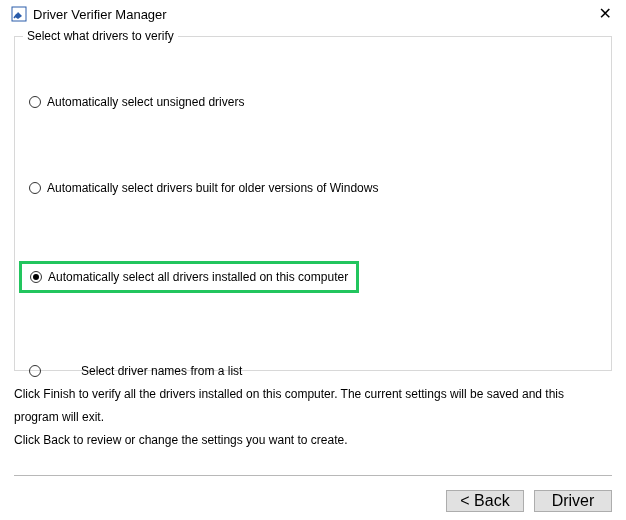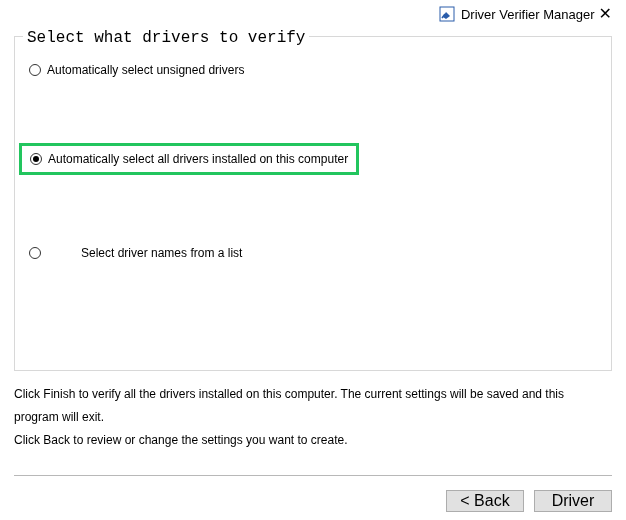--- a/index.html
+++ b/index.html
@@ -19,7 +19,7 @@
     .titlebar {
       display: flex;
       align-items: center;
-      justify-content: flex-end;
+      justify-content: space-between;
       padding: 6px 10px 4px 11px;
       background: #ffffff;
     }

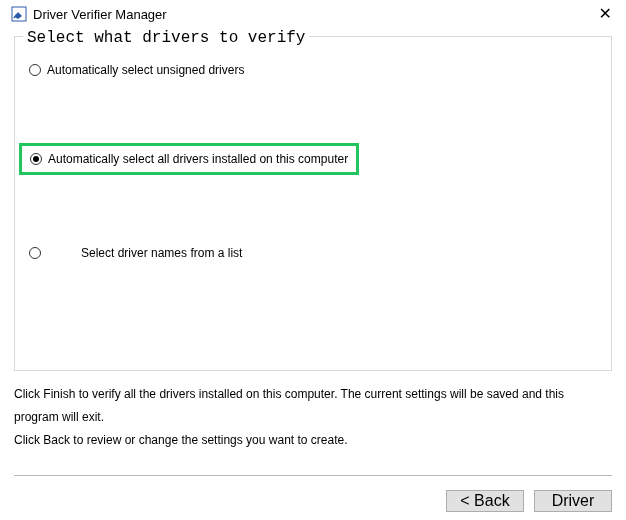--- a/index.html
+++ b/index.html
@@ -58,9 +58,8 @@
       left: 8px;
       background: #ffffff;
       padding: 0 4px;
-      font-size: 16px;
+      font-size: 12px;
       color: #000;
-      font-family: Liberation Mono, monospace;
     }
     .radio-row {
       display: flex;

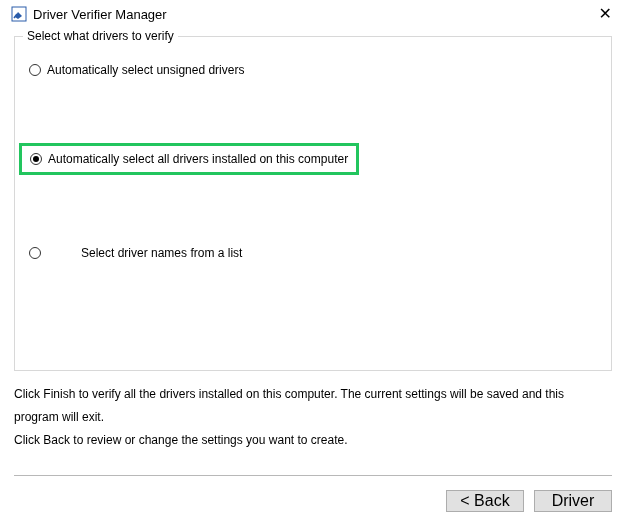--- a/index.html
+++ b/index.html
@@ -68,6 +68,7 @@
       padding: 1px 2px;
       margin-bottom: 70px;
       width: fit-content;
+      margin-top: 32px;
     }
     .radio-row:last-child {
       margin-bottom: 0;

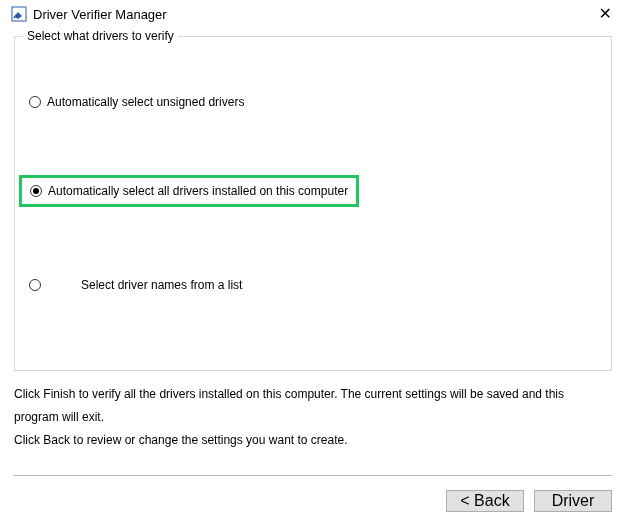--- a/index.html
+++ b/index.html
@@ -160,6 +160,10 @@
       <span class="radio-label">Automatically select unsigned drivers</span>
     </div>
 
+    <div class="radio-row">
+      <span class="radio"></span>
+      <span class="radio-label">Automatically select drivers built for older versions of Windows</span>
+    </div>
 
     <div class="radio-row highlighted">
       <span class="radio selected"></span>

